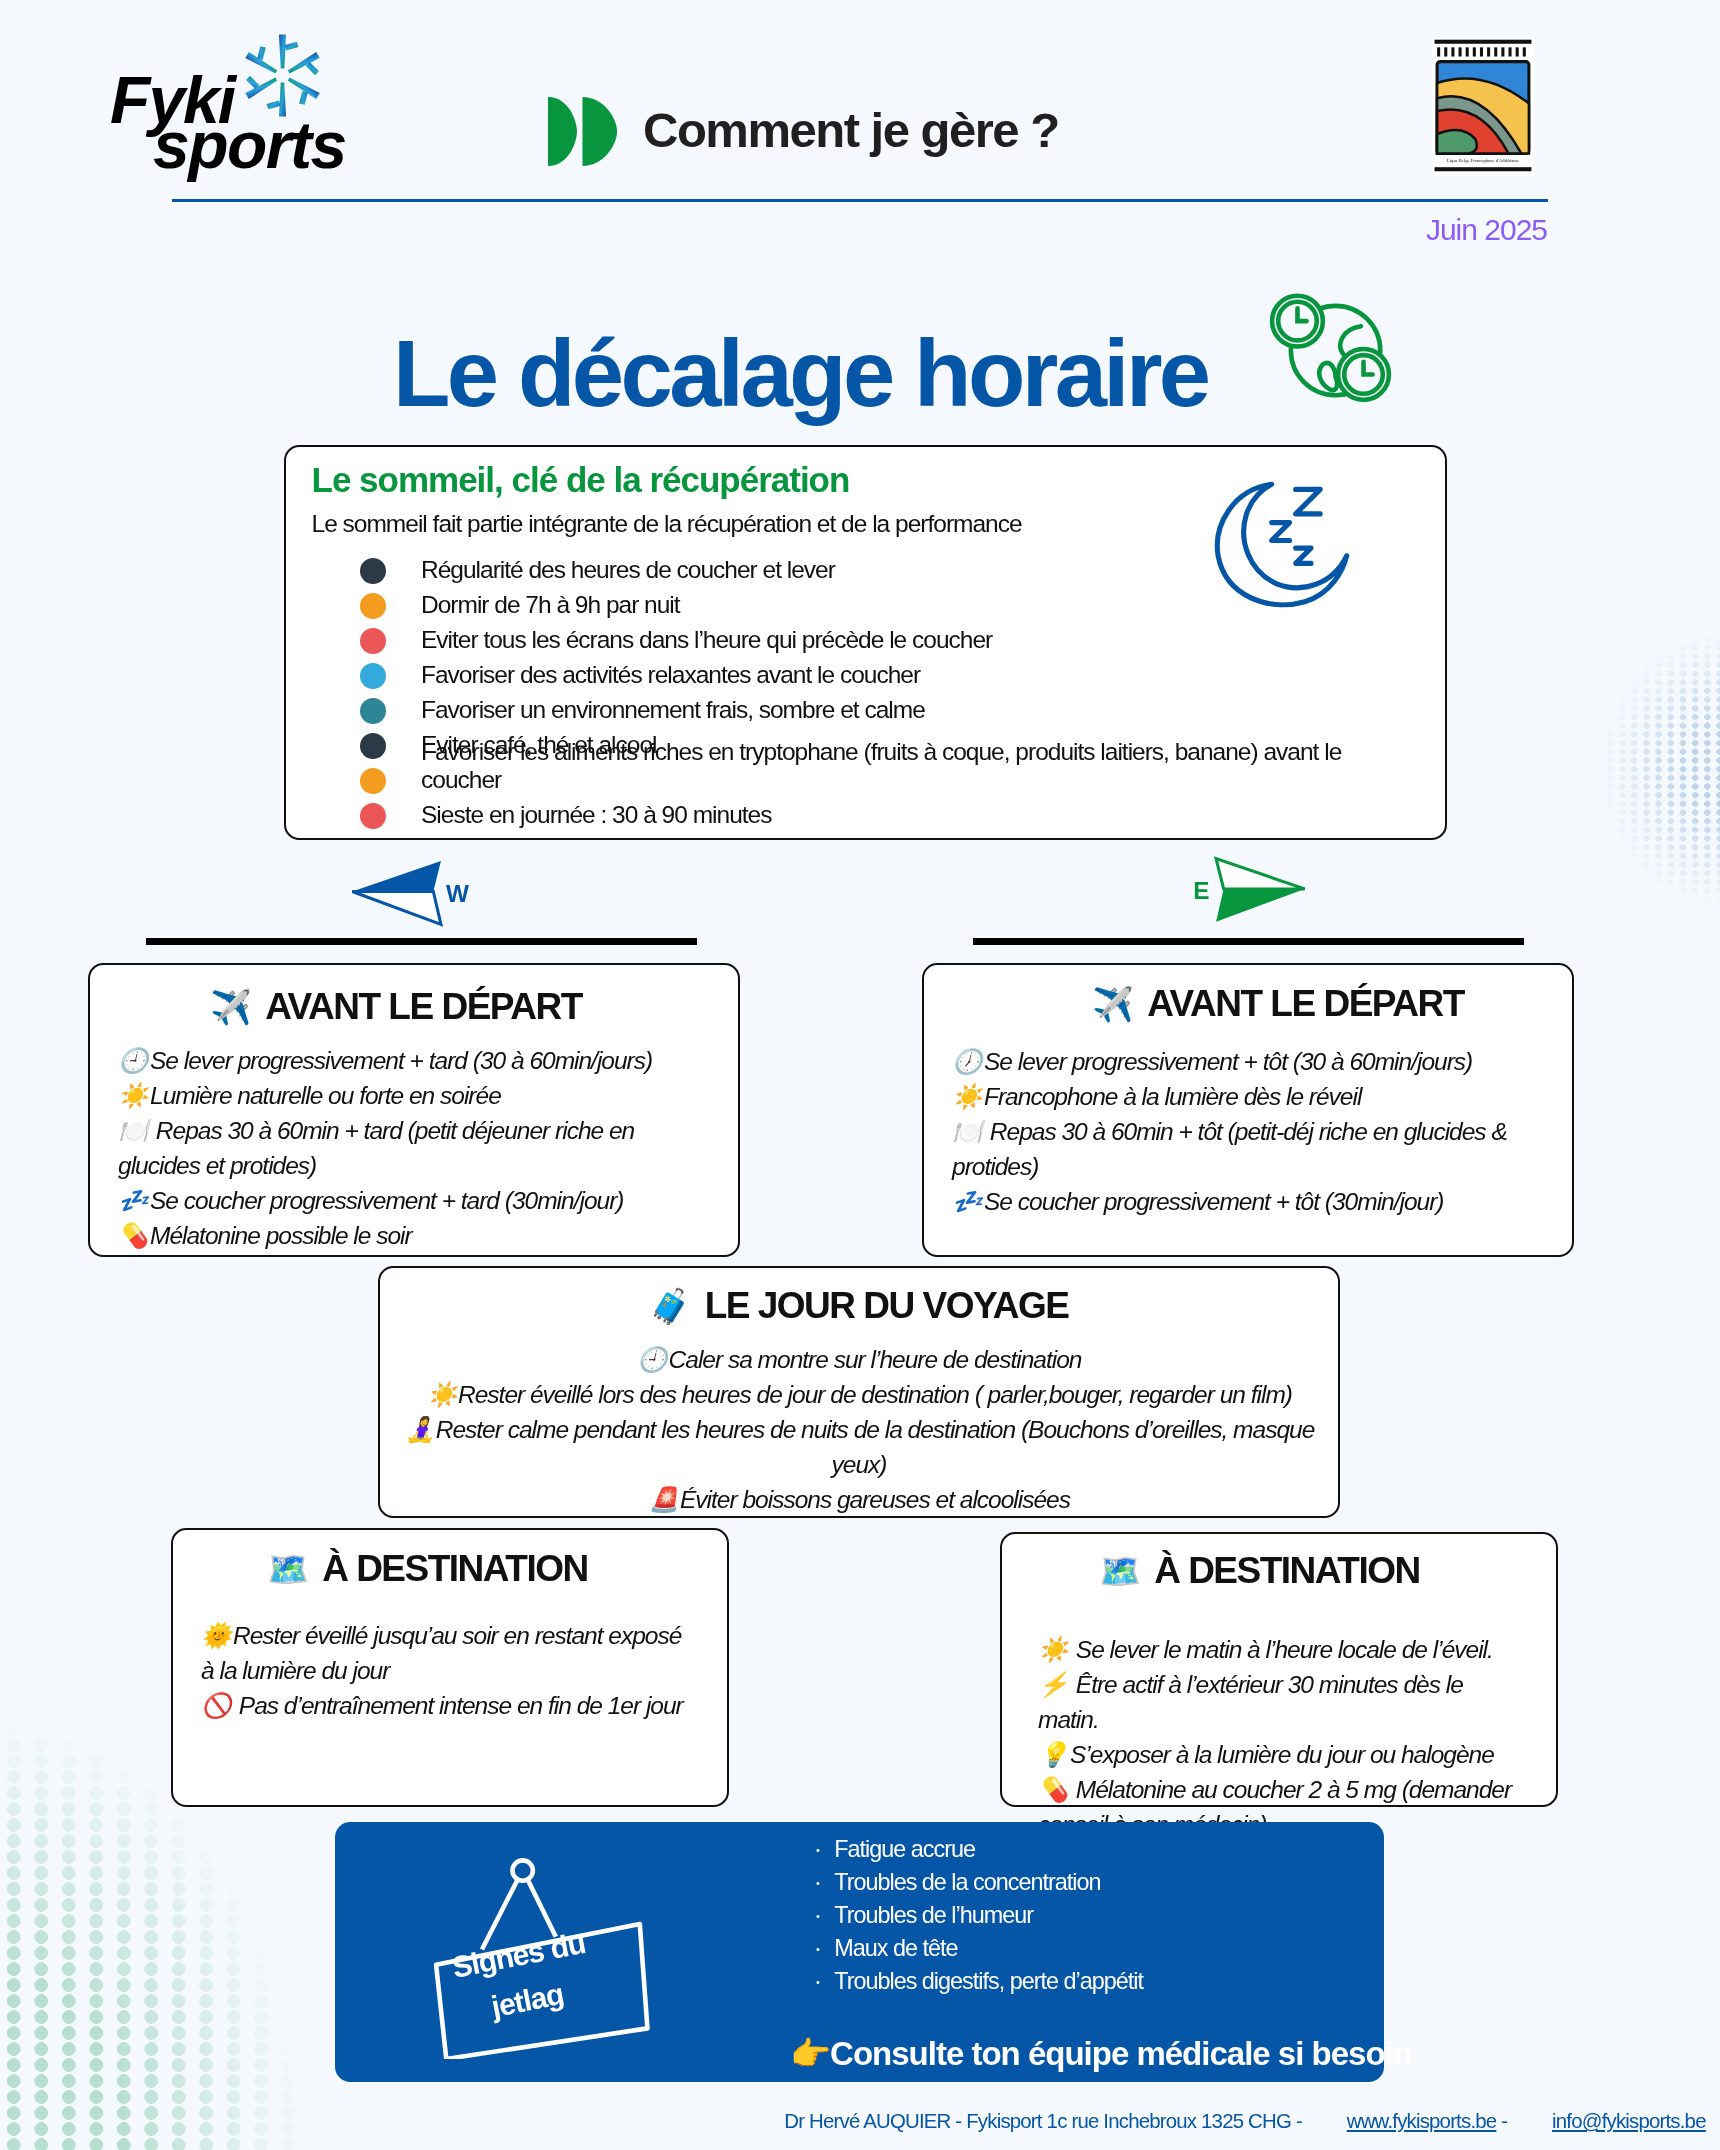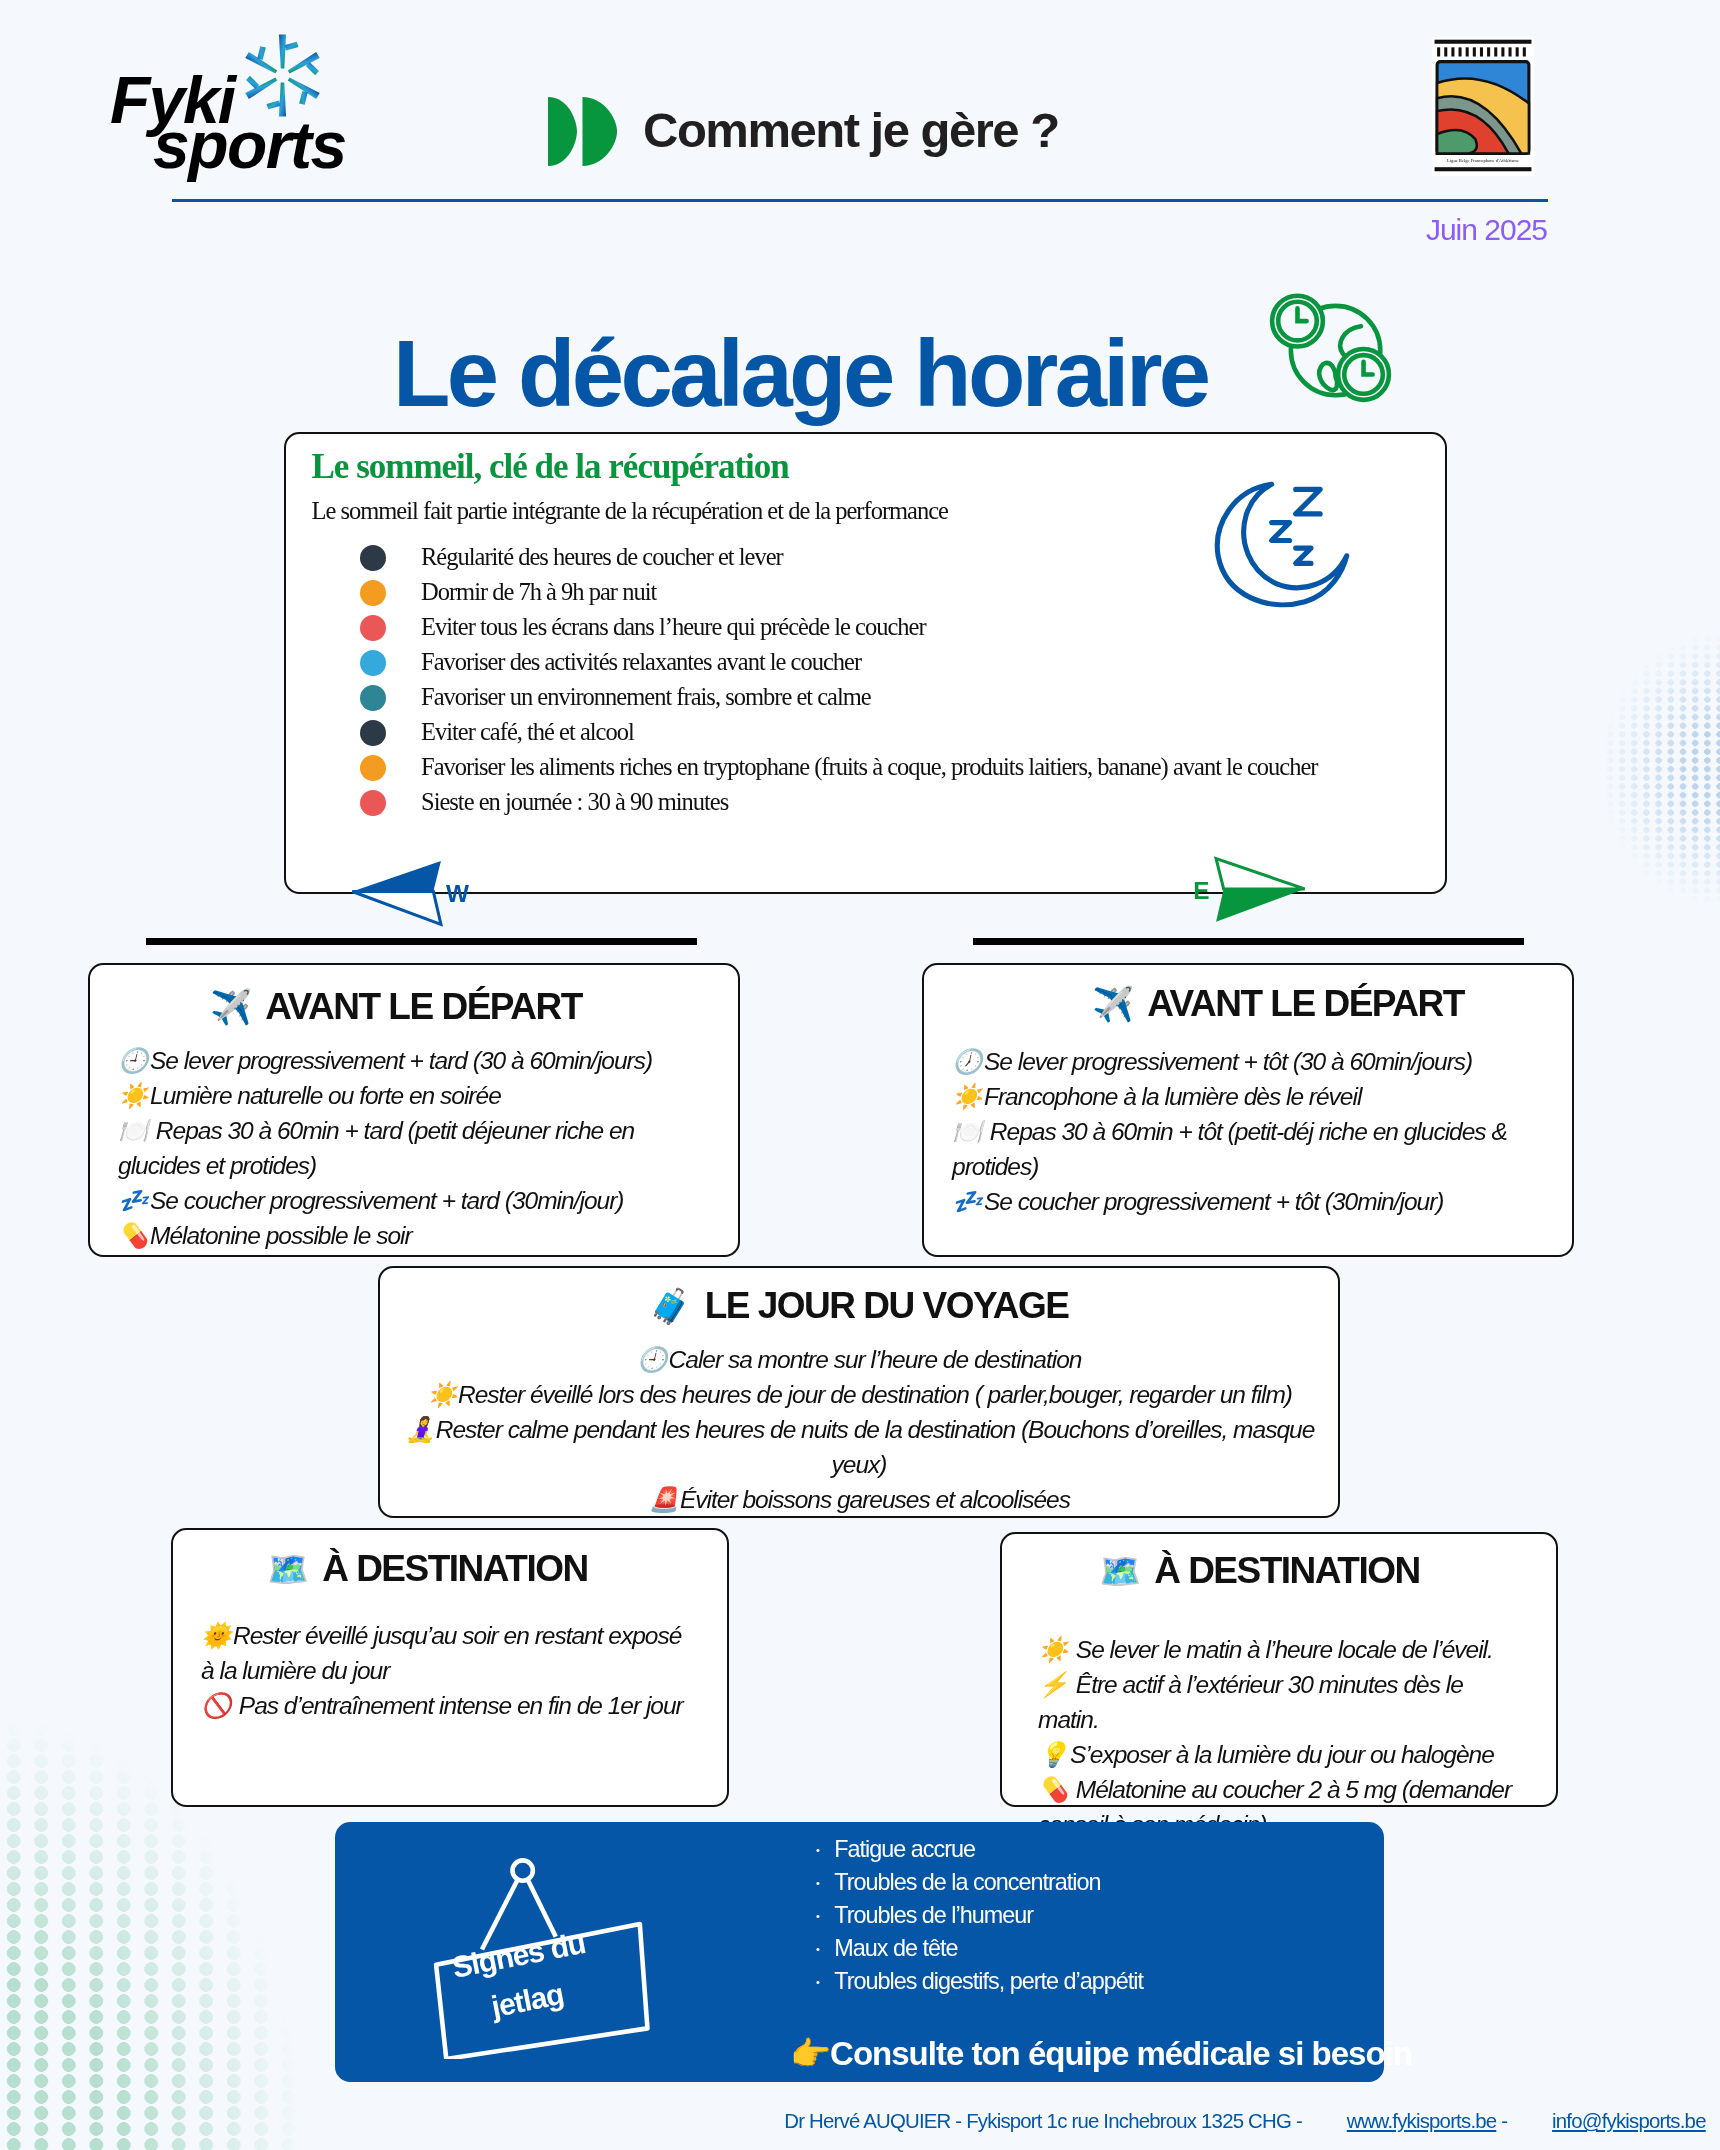--- a/index.html
+++ b/index.html
@@ -38,7 +38,7 @@
 
   
   .card { position: absolute; background: #fff; border: 2px solid #111; border-radius: 15.3px; }
-  .sleep-card { left: 284px; top: 432px; width: 1163px; height: 462px; padding: 14.3px 25.5px; font-family: Liberation Serif, serif; }
+  .sleep-card { left: 284px; top: 445px; width: 1163px; height: 395px; padding: 14.3px 25.5px; }
   .sleep-title { font-size: 35px; font-weight: 700; color: #07953d; letter-spacing: -1px; line-height: 1.1; }
   .sleep-sub { font-size: 24.5px; letter-spacing: -1px; margin-top: 10.2px; }
   .sleep-list { list-style: none; margin-top: 11.2px; }

